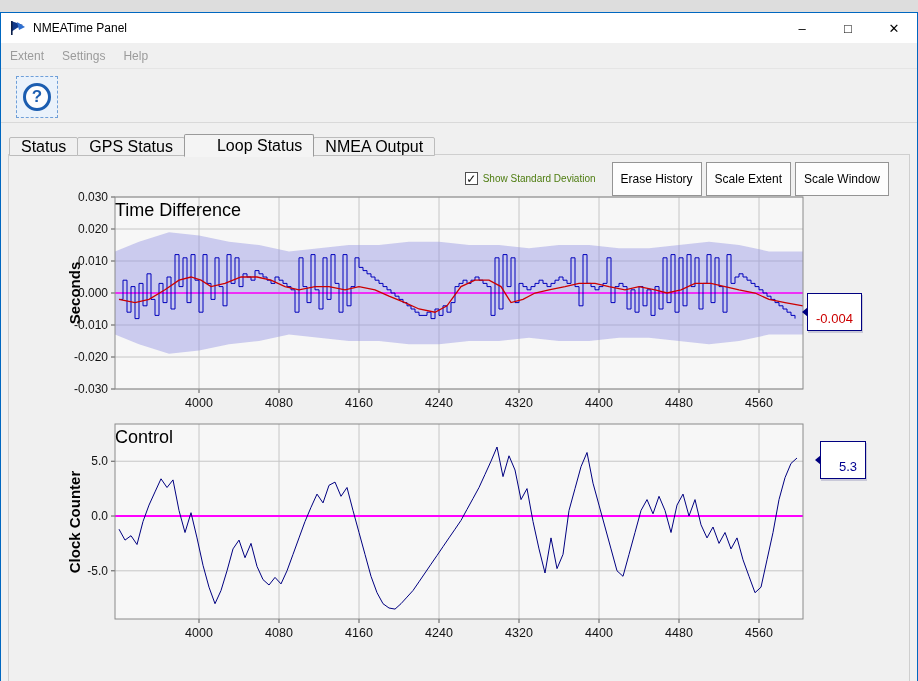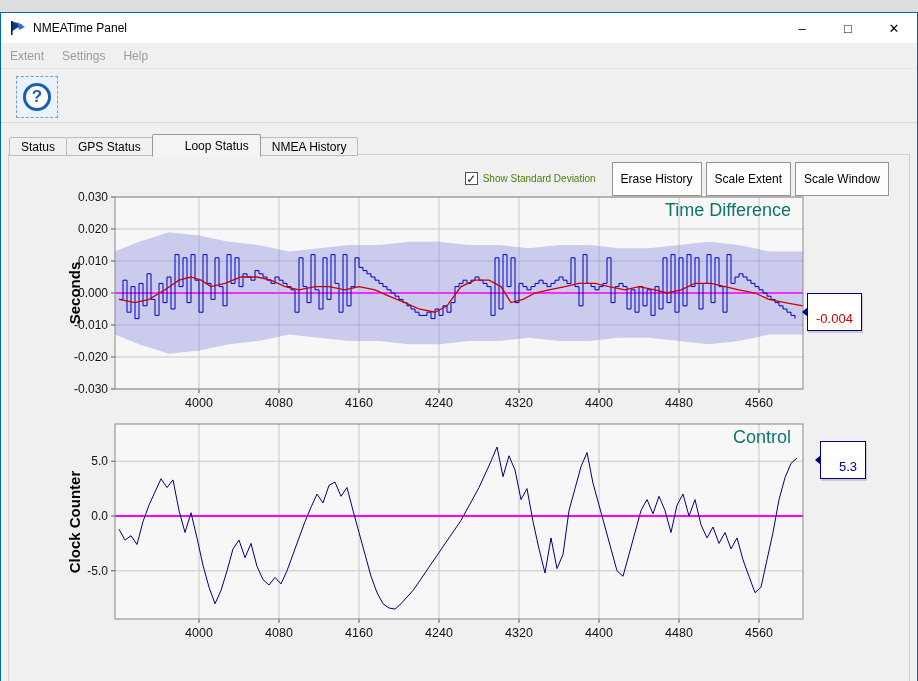--- a/index.html
+++ b/index.html
@@ -32,7 +32,7 @@
 
   
   .tabstrip { position:absolute; top:121px; left:8px; display:flex; align-items:flex-end; z-index:3; }
-  .tab { height:19px; padding:0 11px; font-size:12px; background:#f0f0f0; border:1px solid #bcbcbc;
+  .tab { height:19px; padding:0 11px; font-size:16px; background:#f0f0f0; border:1px solid #bcbcbc;
          display:flex; align-items:center; color:#000; margin-right:-1px; border-radius:2px 2px 0 0; }
   .tab.active { height:23px; background:#f4f4f4; border-color:#9a9a9a; border-bottom:1px solid #f4f4f4;
                 margin-bottom:-1px; z-index:4;padding-left:32px; }

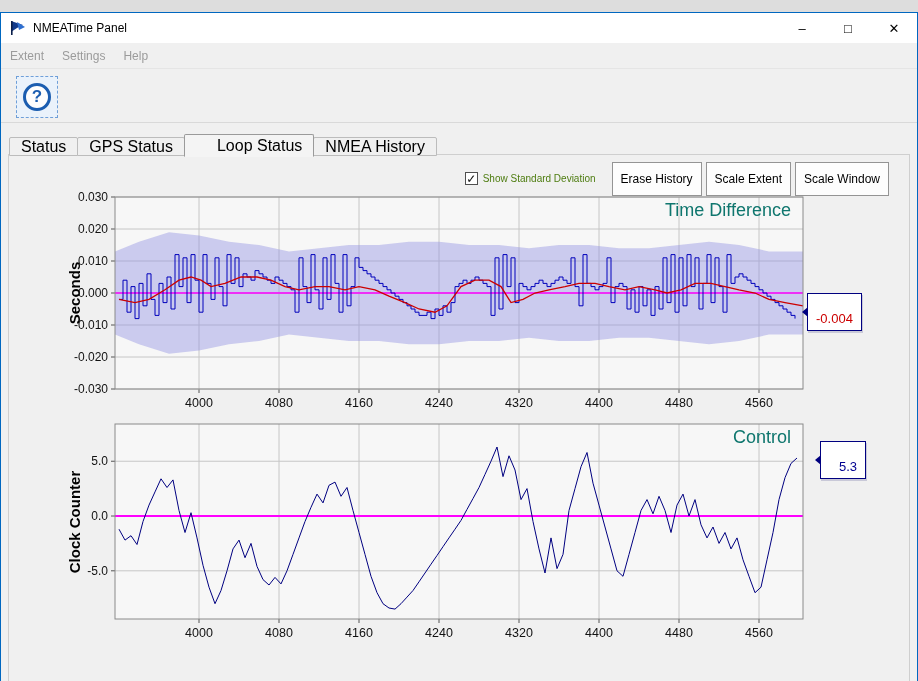--- a/index.html
+++ b/index.html
@@ -111,7 +111,7 @@
         <span>Loop Status</span>
       </div>
     <div class="tab">
-        <span>NMEA History</span>
+        <span>NMEA Output</span>
       </div>
   </div>
 

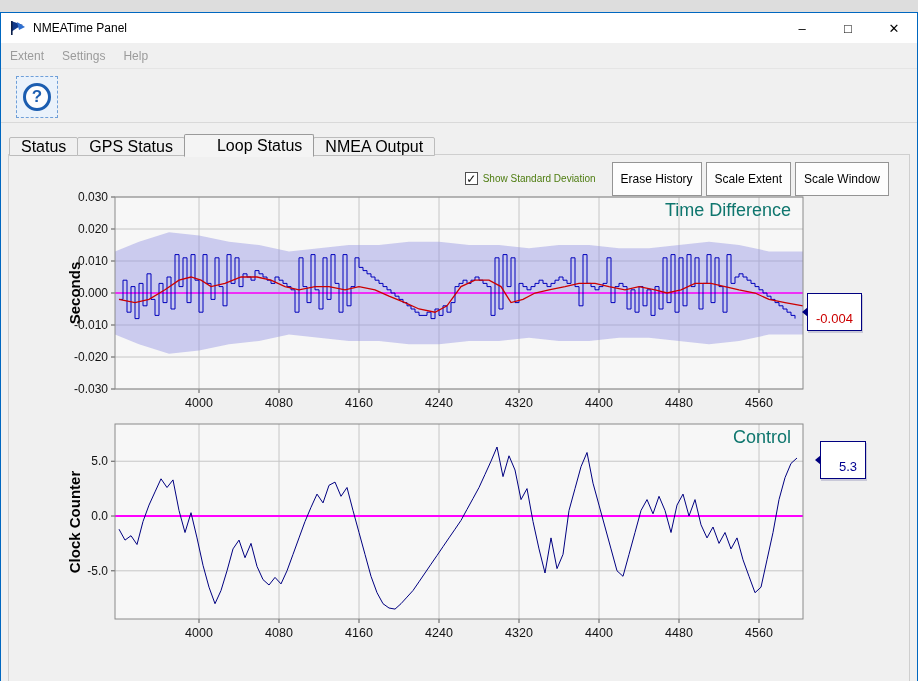--- a/index.html
+++ b/index.html
@@ -58,8 +58,8 @@
             transform:rotate(-90deg); font-size:15px; font-weight:bold; color:#000; }
   .chart-1 .ylabel { top:92px; }
   .chart-2 .ylabel { top:94px; }
-  .chart-title { position:absolute; left:52px; top:9px; width:680px; text-align:right;
-                 font-size:18px; color:#0f766e; padding-right:4px; }
+  .chart-title { position:absolute; left:52px; top:9px; width:680px; text-align:left;
+                 font-size:18px; color:#000000; padding-right:4px; }
   .callout { position:absolute; border:1px solid #000080; background:#ffffff; font-size:13px;
              padding:17px 8px 4px 8px; min-width:46px; text-align:right;
              box-shadow:1px 2px 0 #c9c9d8; }

